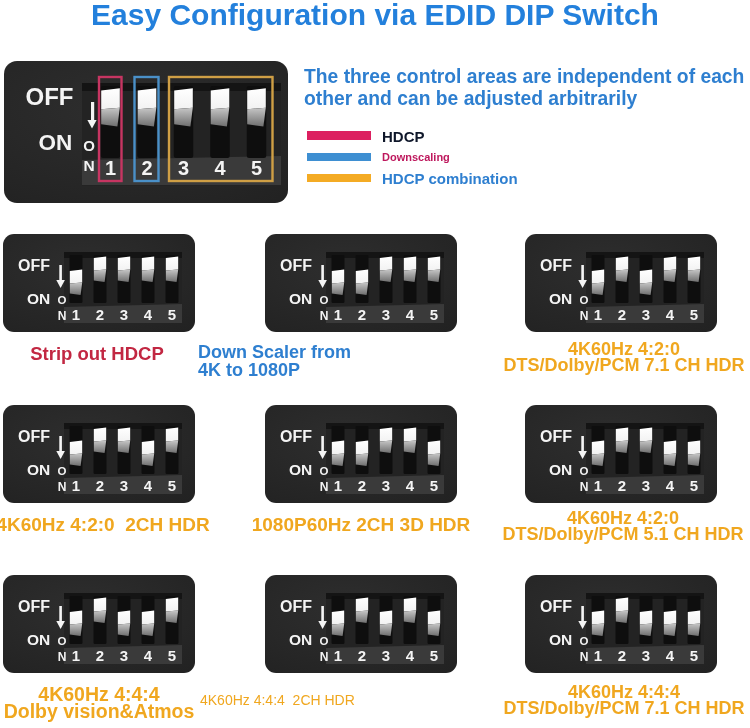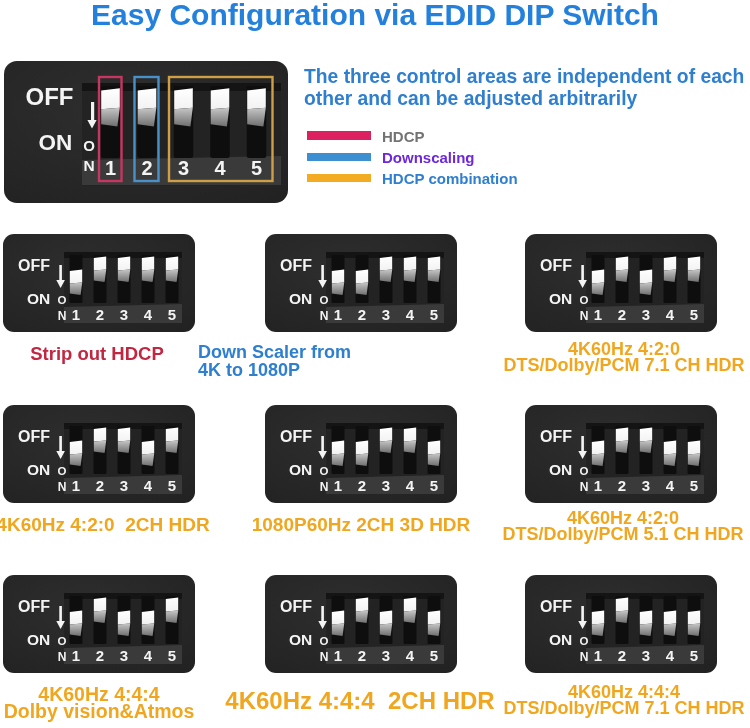--- a/index.html
+++ b/index.html
@@ -62,7 +62,7 @@
   </svg>
 <div style="position:absolute;left:304px;top:65.5px;width:460px;font-size:19.3px;font-weight:bold;color:#2e7fd0;line-height:22px">The three control areas are independent of each<br>other and can be adjusted arbitrarily</div>
 <div style="position:absolute;left:307px;top:131px;width:64px;height:8.5px;background:#dc2060"></div>
-<div style="position:absolute;left:382px;top:128.5px;font-size:15px;line-height:15px;font-weight:bold;color:#737373">HDCP</div>
+<div style="position:absolute;left:382px;top:128.5px;font-size:15px;line-height:15px;font-weight:bold;color:#0f172a">HDCP</div>
 <div style="position:absolute;left:307px;top:152.5px;width:64px;height:8.5px;background:#3e8fd2"></div>
 <div style="position:absolute;left:382px;top:150.0px;font-size:15px;line-height:15px;font-weight:bold;color:#6d28d9">Downscaling</div>
 <div style="position:absolute;left:307px;top:173.5px;width:64px;height:8.5px;background:#f4ab24"></div>

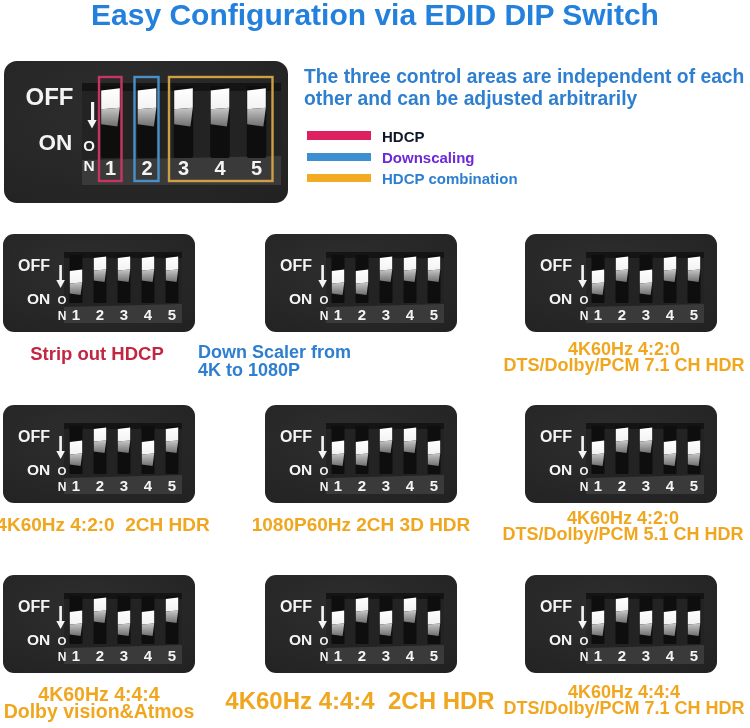--- a/index.html
+++ b/index.html
@@ -64,7 +64,7 @@
 <div style="position:absolute;left:307px;top:131px;width:64px;height:8.5px;background:#dc2060"></div>
 <div style="position:absolute;left:382px;top:128.5px;font-size:15px;line-height:15px;font-weight:bold;color:#0f172a">HDCP</div>
 <div style="position:absolute;left:307px;top:152.5px;width:64px;height:8.5px;background:#3e8fd2"></div>
-<div style="position:absolute;left:382px;top:150.0px;font-size:15px;line-height:15px;font-weight:bold;color:#6d28d9">Downscaling</div>
+<div style="position:absolute;left:382px;top:150.0px;font-size:11px;line-height:15px;font-weight:bold;color:#be185d">Downscaling</div>
 <div style="position:absolute;left:307px;top:173.5px;width:64px;height:8.5px;background:#f4ab24"></div>
 <div style="position:absolute;left:382px;top:171.0px;font-size:15px;line-height:15px;font-weight:bold;color:#2e7fd0">HDCP combination</div>
 <svg style="position:absolute;left:3px;top:234px" width="192" height="98" viewBox="0 0 192 98">

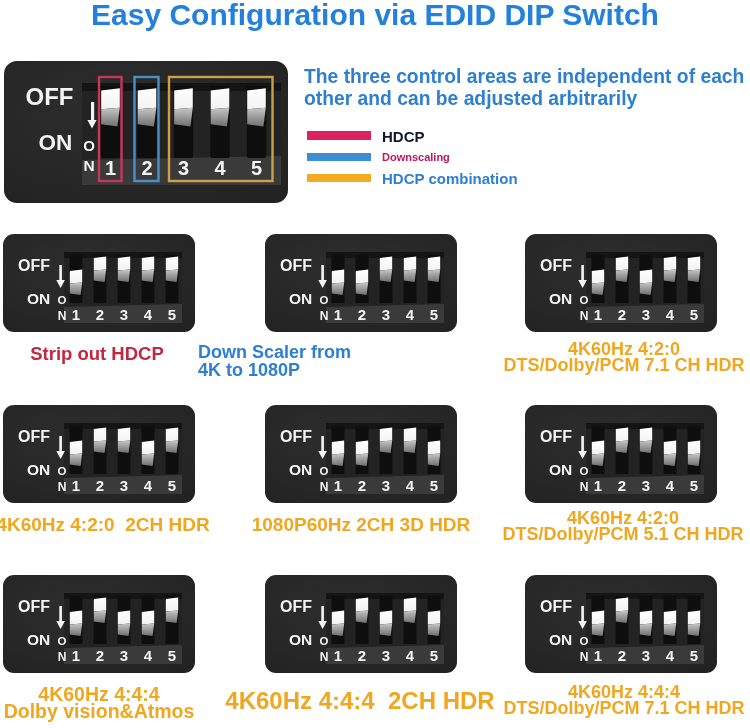--- a/index.html
+++ b/index.html
@@ -452,6 +452,6 @@
 <div style="position:absolute;left:201px;top:516px;width:320px;text-align:center;font-weight:bold;color:#f0a71f;font-size:19px;line-height:18px">1080P60Hz 2CH 3D HDR</div>
 <div style="position:absolute;left:463px;top:511px;width:320px;text-align:center;font-weight:bold;color:#f0a71f;font-size:18px;line-height:15.5px">4K60Hz 4:2:0<br>DTS/Dolby/PCM 5.1 CH HDR</div>
 <div style="position:absolute;left:-61px;top:686px;width:320px;text-align:center;font-weight:bold;color:#f0a71f;font-size:19.5px;line-height:17px">4K60Hz 4:4:4<br>Dolby vision&amp;Atmos</div>
-<div style="position:absolute;left:200px;top:692px;width:320px;text-align:center;font-weight:bold;color:#f0a71f;font-size:24px;line-height:17px">4K60Hz 4:4:4&nbsp; 2CH HDR</div>
+<div style="position:absolute;left:200px;top:692px;width:320px;text-align:left;font-weight:normal;color:#f0a71f;font-size:14px;line-height:17px">4K60Hz 4:4:4&nbsp; 2CH HDR</div>
 <div style="position:absolute;left:464px;top:684px;width:320px;text-align:center;font-weight:bold;color:#f0a71f;font-size:18px;line-height:16px">4K60Hz 4:4:4<br>DTS/Dolby/PCM 7.1 CH HDR</div>
 </body></html>

